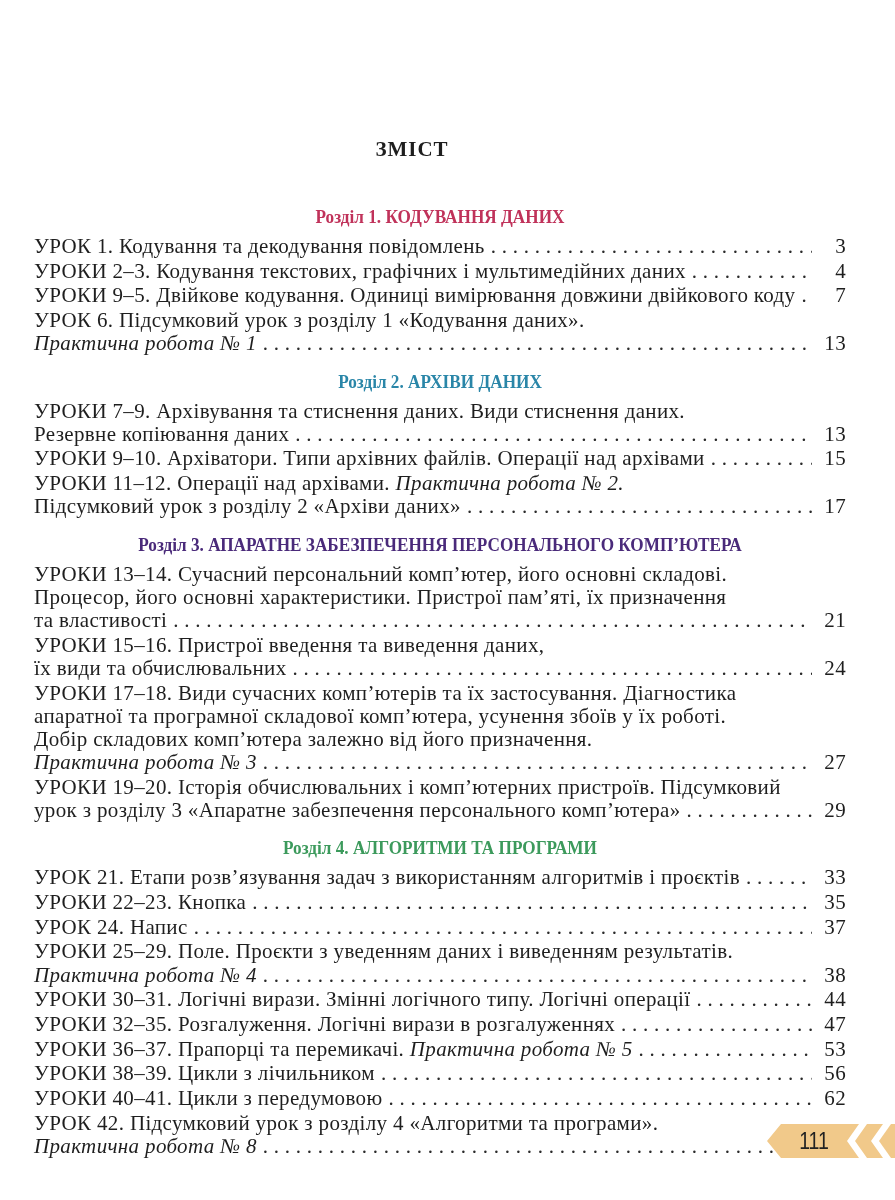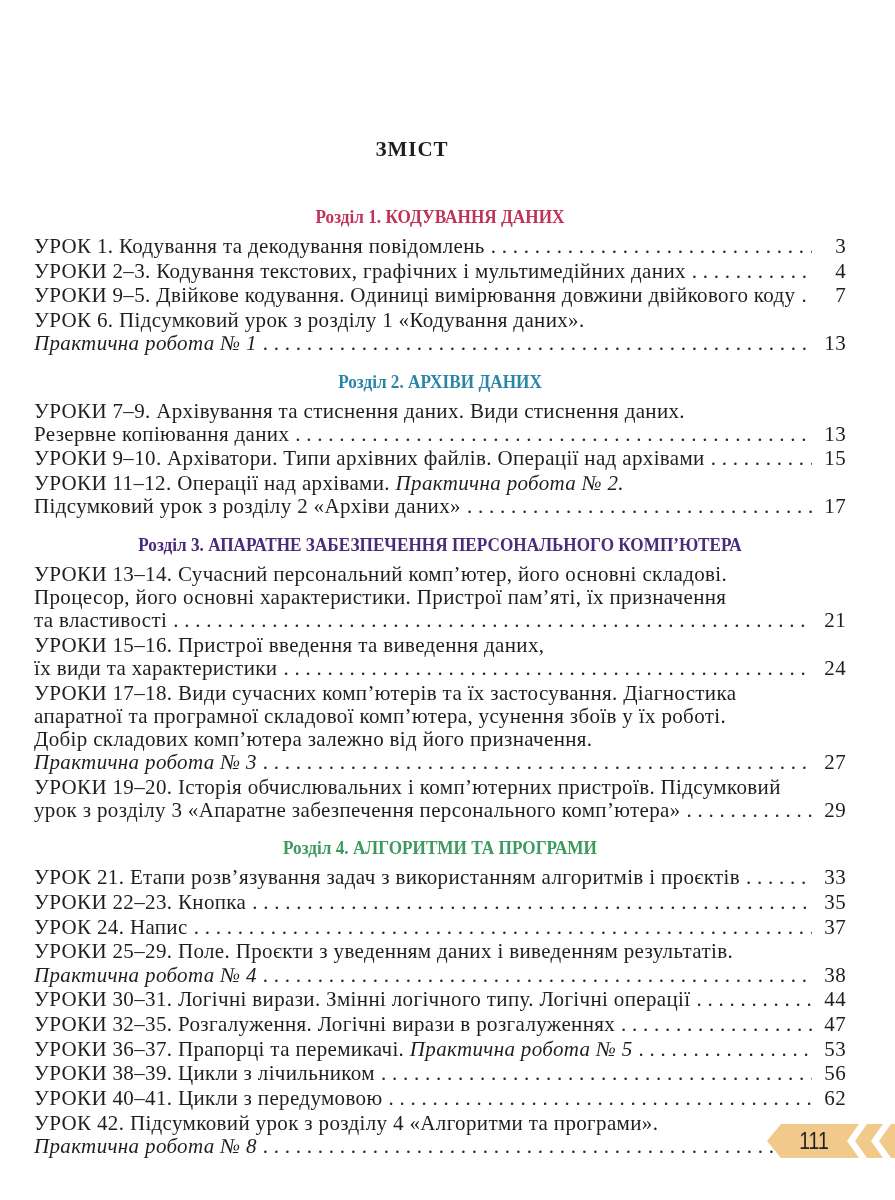--- a/index.html
+++ b/index.html
@@ -191,7 +191,7 @@
       <div class="entry">
         <span class="line">УРОКИ 15–16. Пристрої введення та виведення даних,</span>
         <div class="last-line">
-          <span class="text">їх види та характеристики</span>
+          <span class="text">їх види та обчислювальних</span>
           <span class="leader"></span>
           <span class="page-num">24</span>
         </div>

